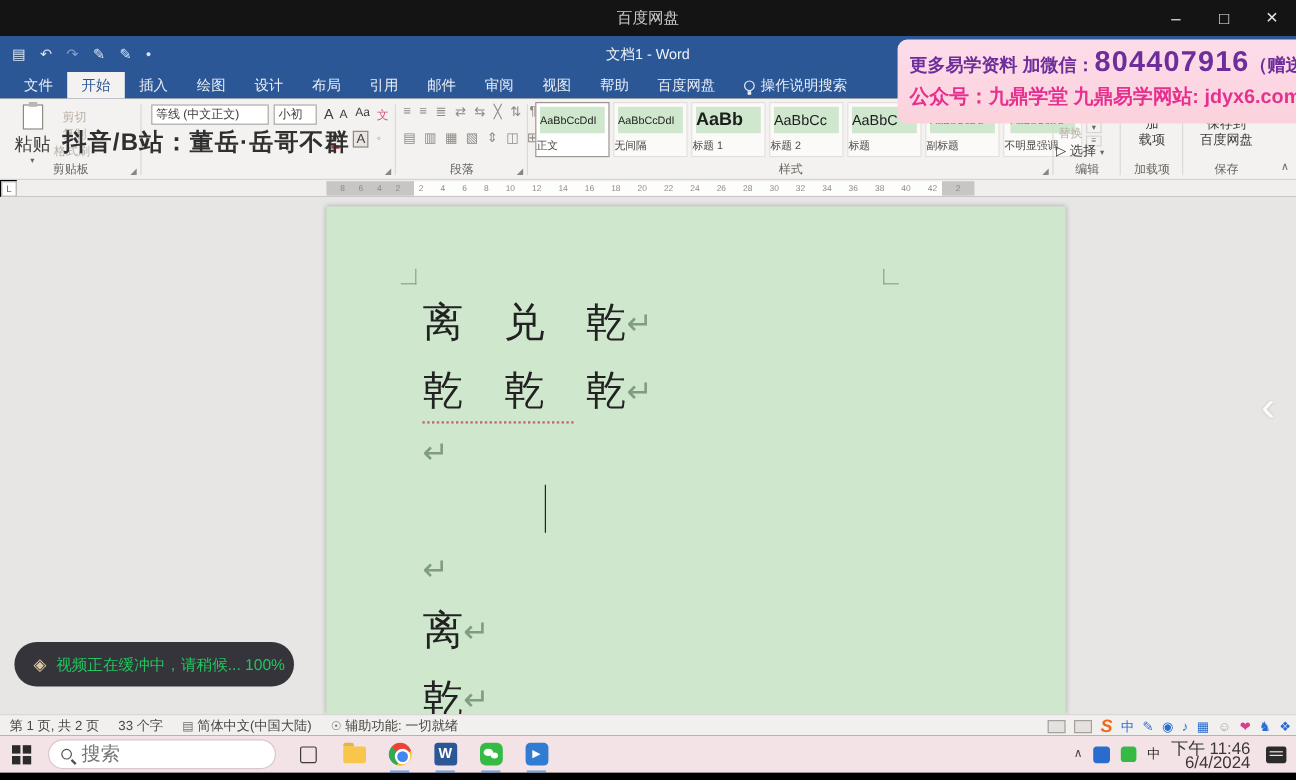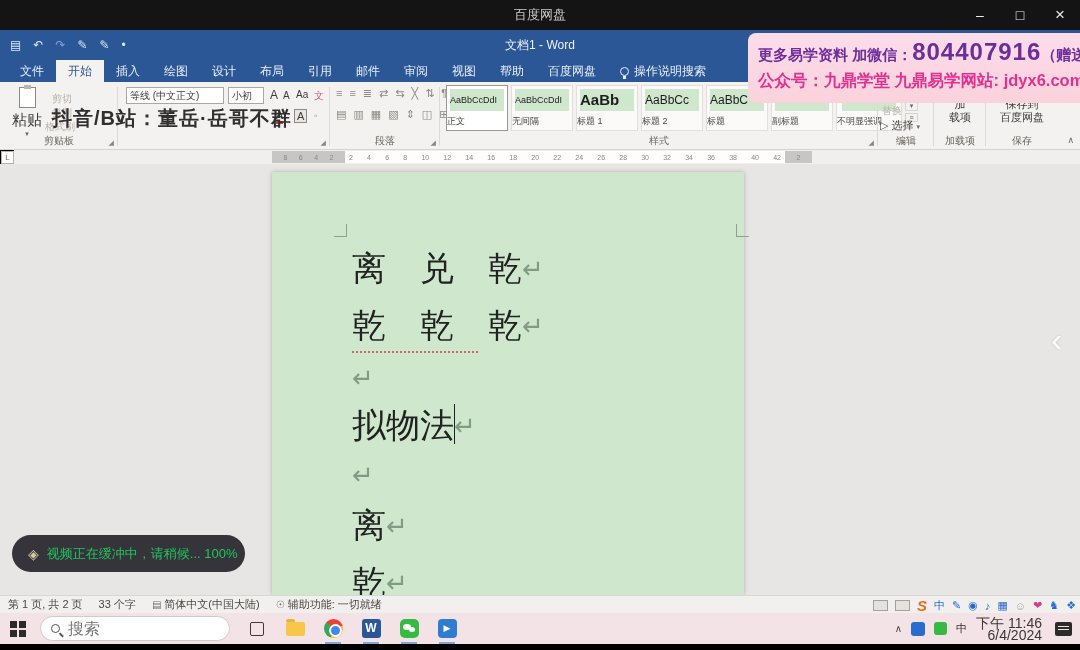--- a/index.html
+++ b/index.html
@@ -56,7 +56,7 @@
 
   
   #workspace { left:0; top:164px; width:1080px; height:431px; background:#e8e6e4; }
-  #page { position:absolute; left:272px; top:8px; width:472px; height:423px; background:#cfe8cd; box-shadow:0 0 4px rgba(0,0,0,.25); }
+  #page { position:absolute; left:272px; top:8px; width:616px; height:423px; background:#cfe8cd; box-shadow:0 0 4px rgba(0,0,0,.25); }
   .cropmark { position:absolute; width:13px; height:13px; }
   #crop-tl { left:62px; top:52px; border-right:1px solid #8fa08e; border-bottom:1px solid #8fa08e; }
   #crop-tr { left:464px; top:52px; border-left:1px solid #8fa08e; border-bottom:1px solid #8fa08e; }

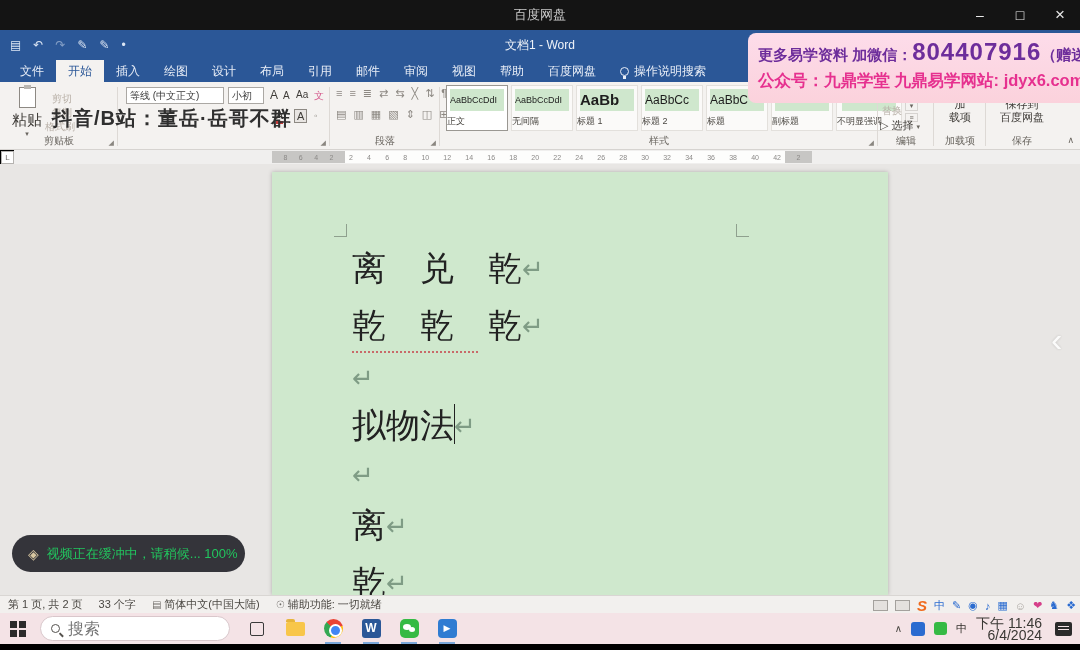--- a/index.html
+++ b/index.html
@@ -347,7 +347,6 @@
       <div class="docline" style="top:131px;"><span>乾　乾　乾</span><span class="pilcrow">↵</span></div>
       <div id="spell"></div>
       <div class="docline" style="top:186px;"><span class="pilcrow">↵</span></div>
-      <div class="docline" style="top:231px;"><span>拟物法</span><span class="pilcrow">↵</span></div>
       <div id="caret"></div>
       <div class="docline" style="top:283px;"><span class="pilcrow">↵</span></div>
       <div class="docline" style="top:331px;"><span>离</span><span class="pilcrow">↵</span></div>

